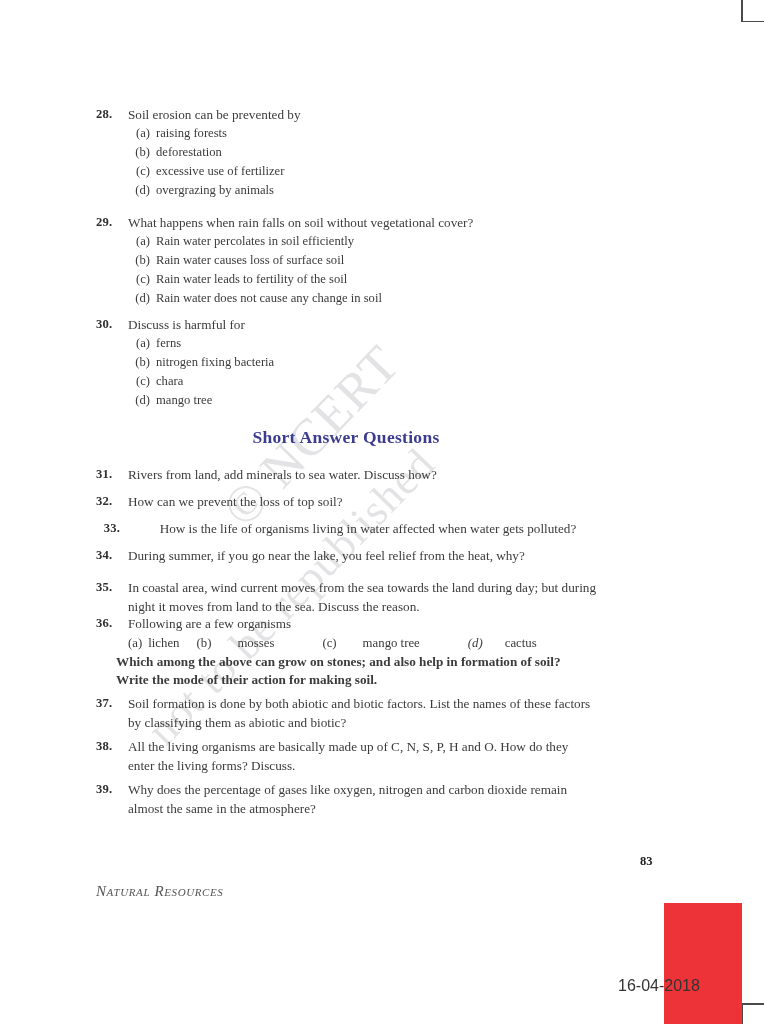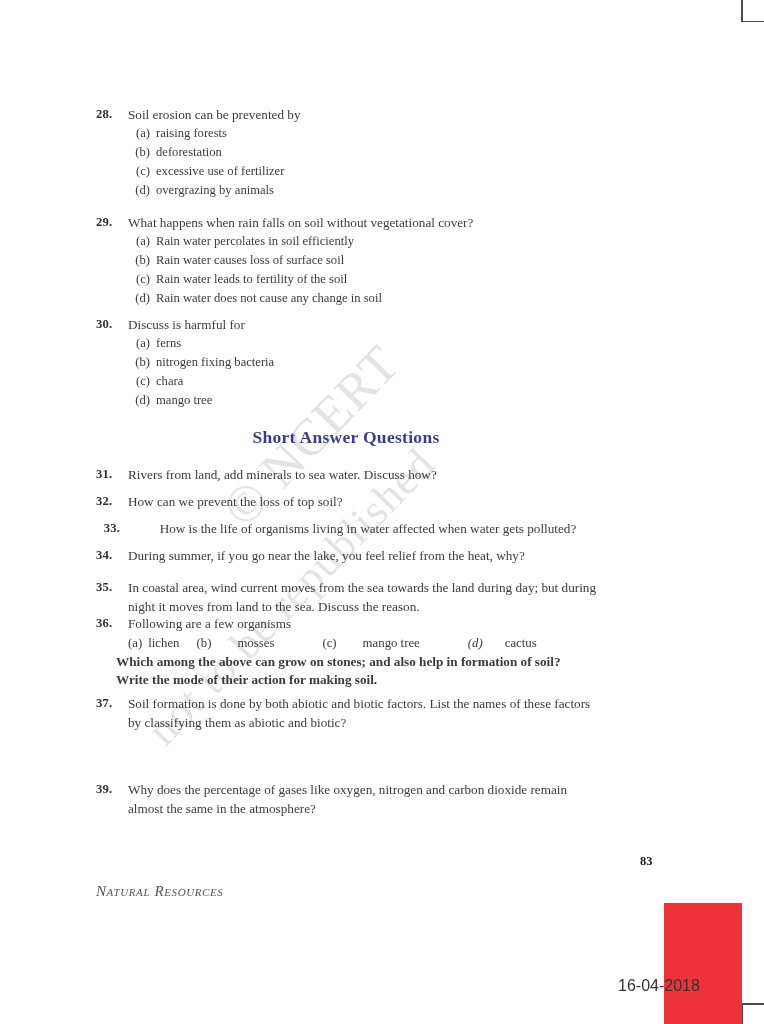--- a/index.html
+++ b/index.html
@@ -350,6 +350,12 @@
       </div>
     </div>
 
+    <div class="q-block" style="top:738px;width:500px;">
+      <div class="q-row">
+        <div class="q-num">38.</div>
+        <div class="q-text q-text-sa">All the living organisms are basically made up of C, N, S, P, H and O. How do they enter the living forms? Discuss.</div>
+      </div>
+    </div>
 
     <div class="q-block" style="top:781px;width:500px;">
       <div class="q-row">

